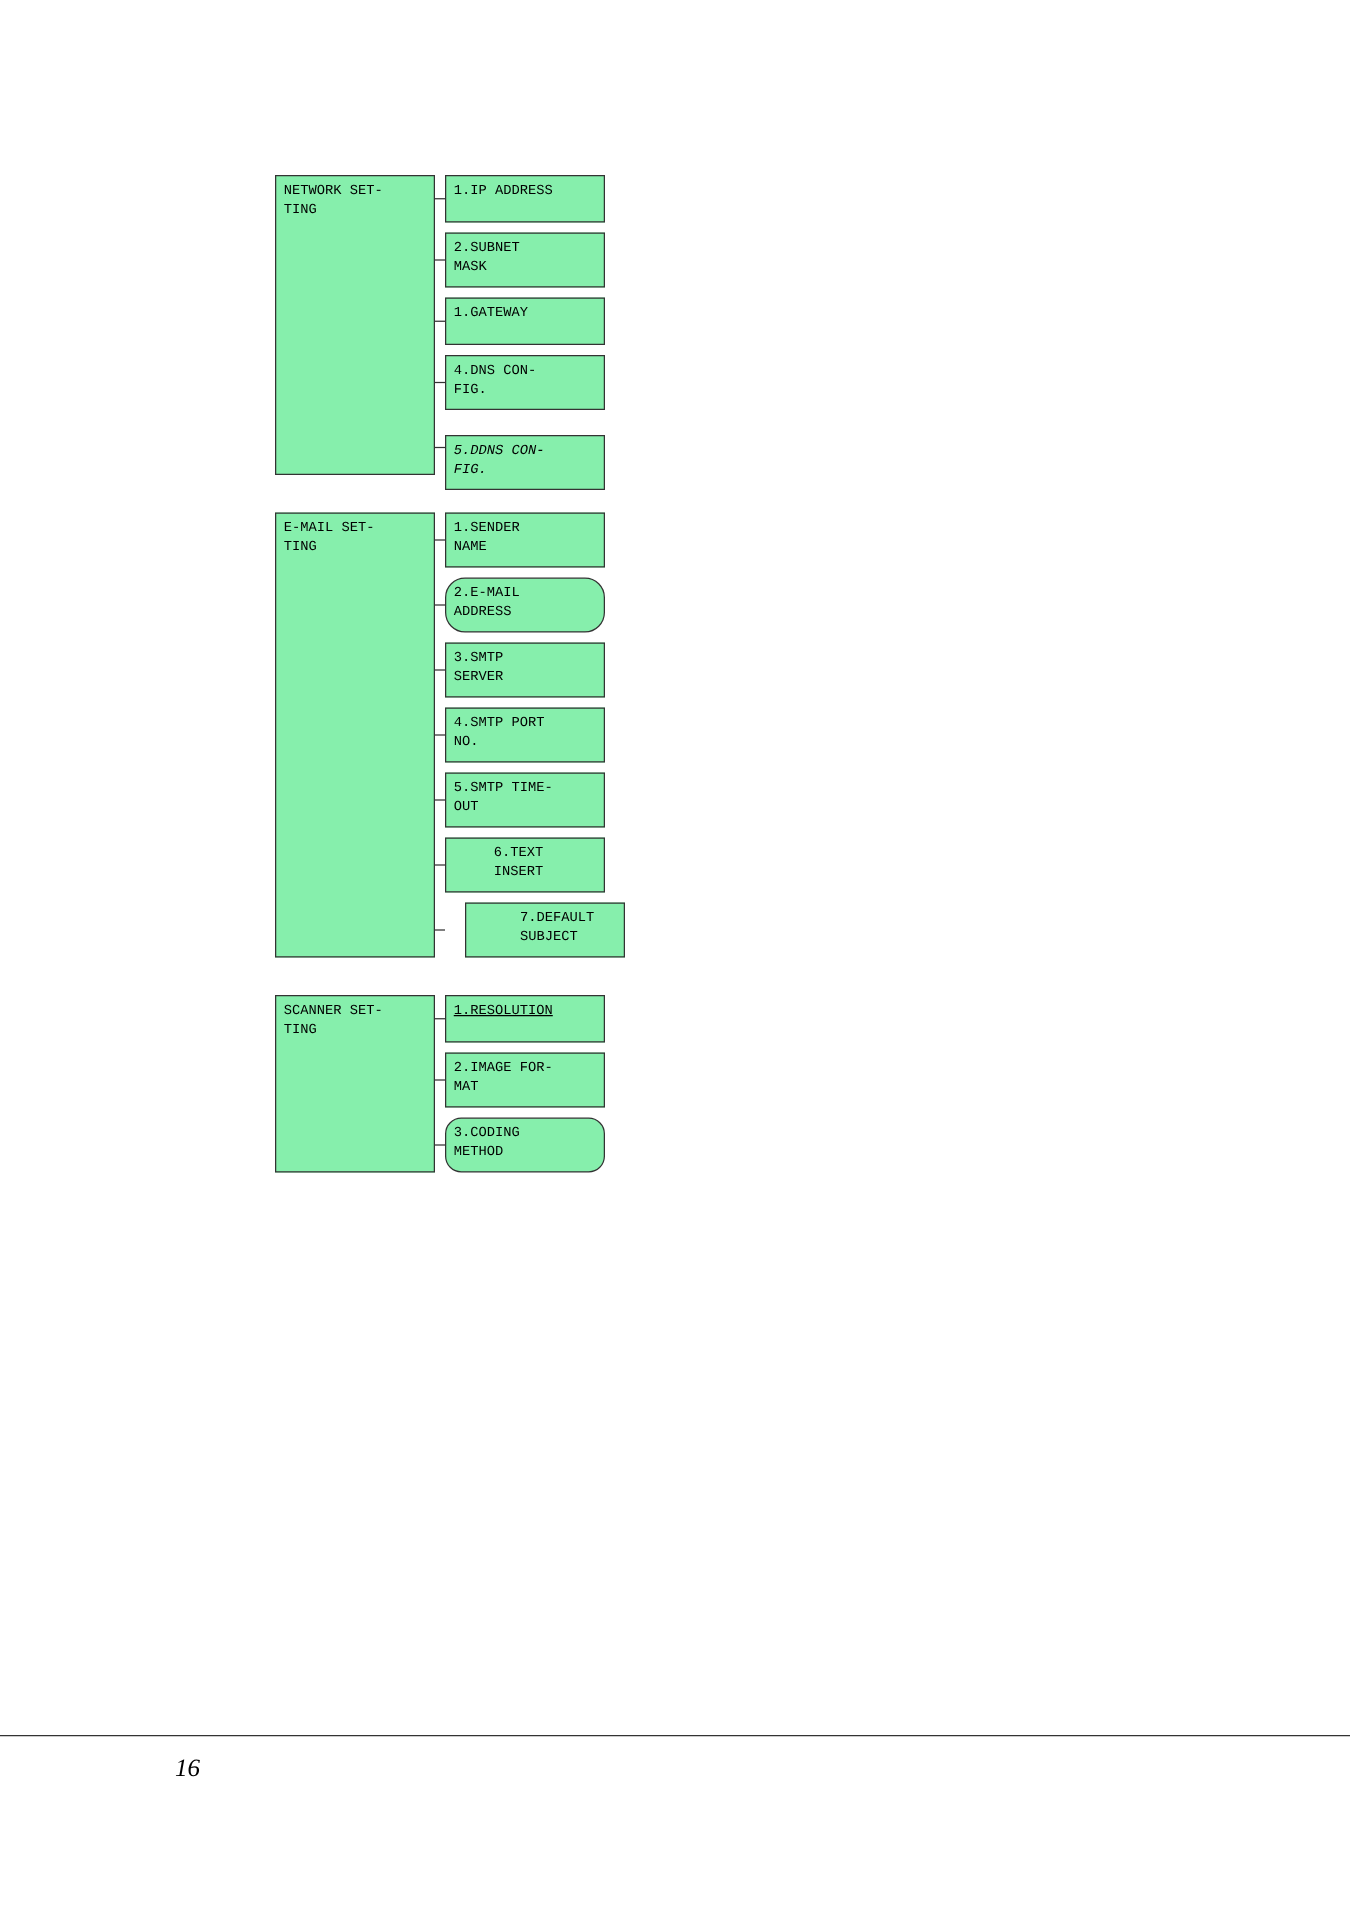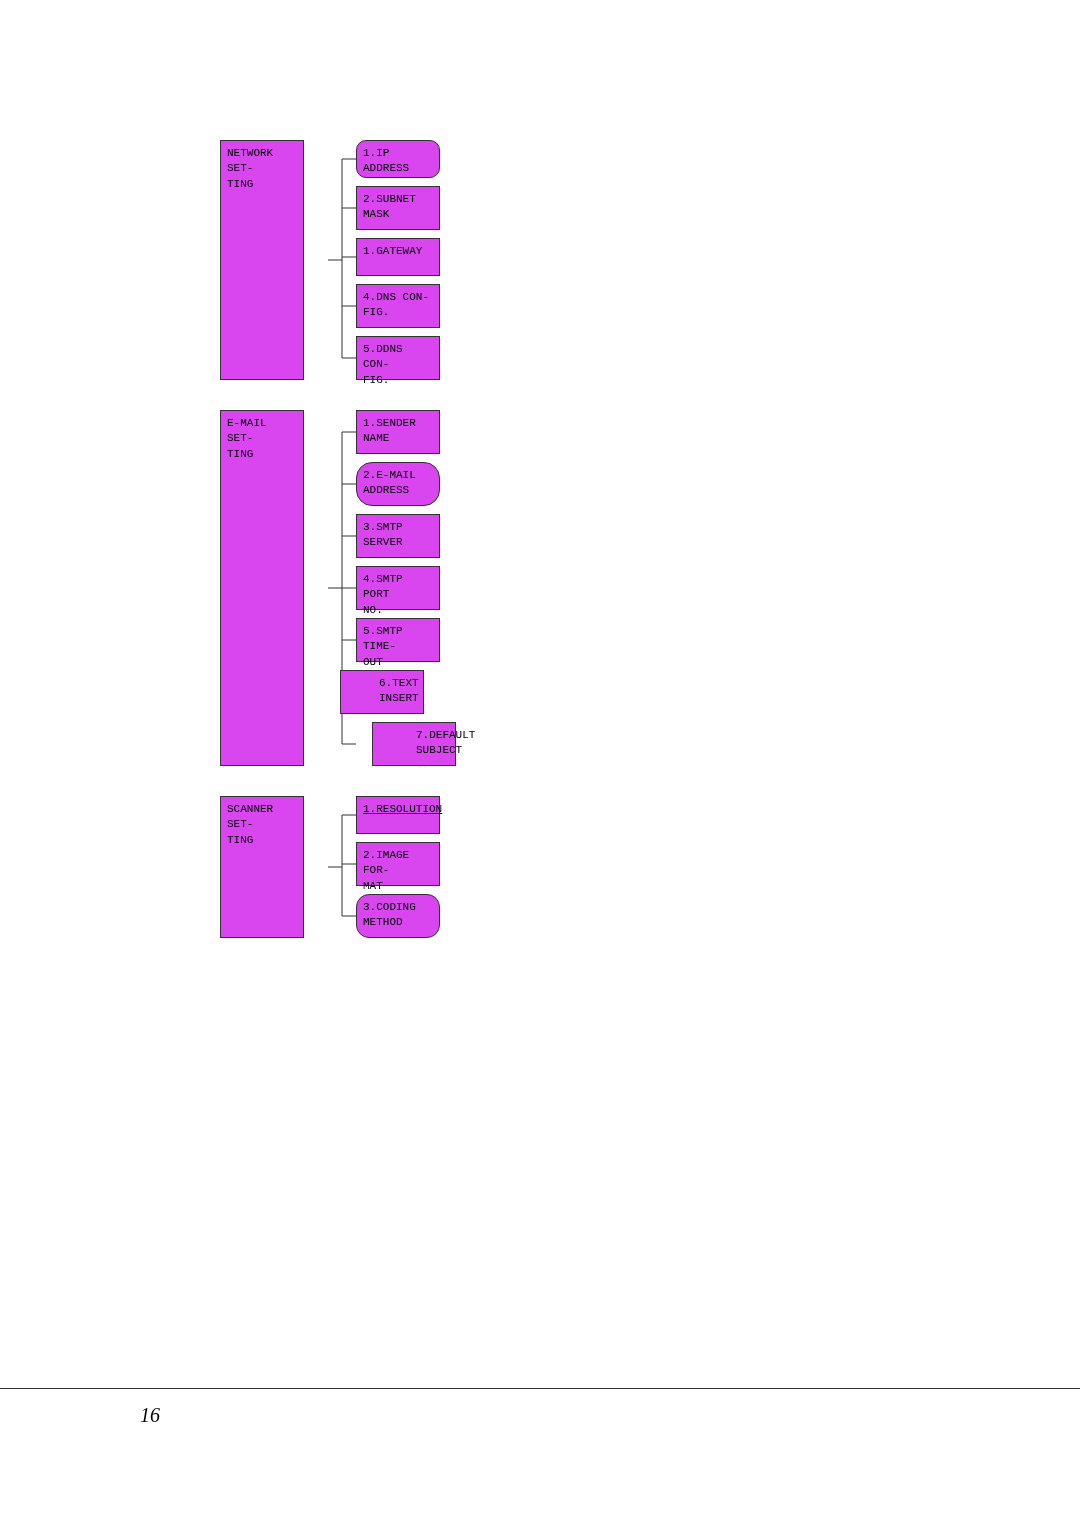--- a/index.html
+++ b/index.html
@@ -61,12 +61,12 @@
     .box {
       position: absolute;
       border: 1px solid #333;
-      background: #d946ef;
+      background: #86efac;
       font-size: 11px;
       font-family: 'Courier New', Courier, monospace;
       line-height: 1.4;
       padding: 5px 6px;
-      width: 84px;
+      width: 128px;
     }
 
     svg.tree-svg {

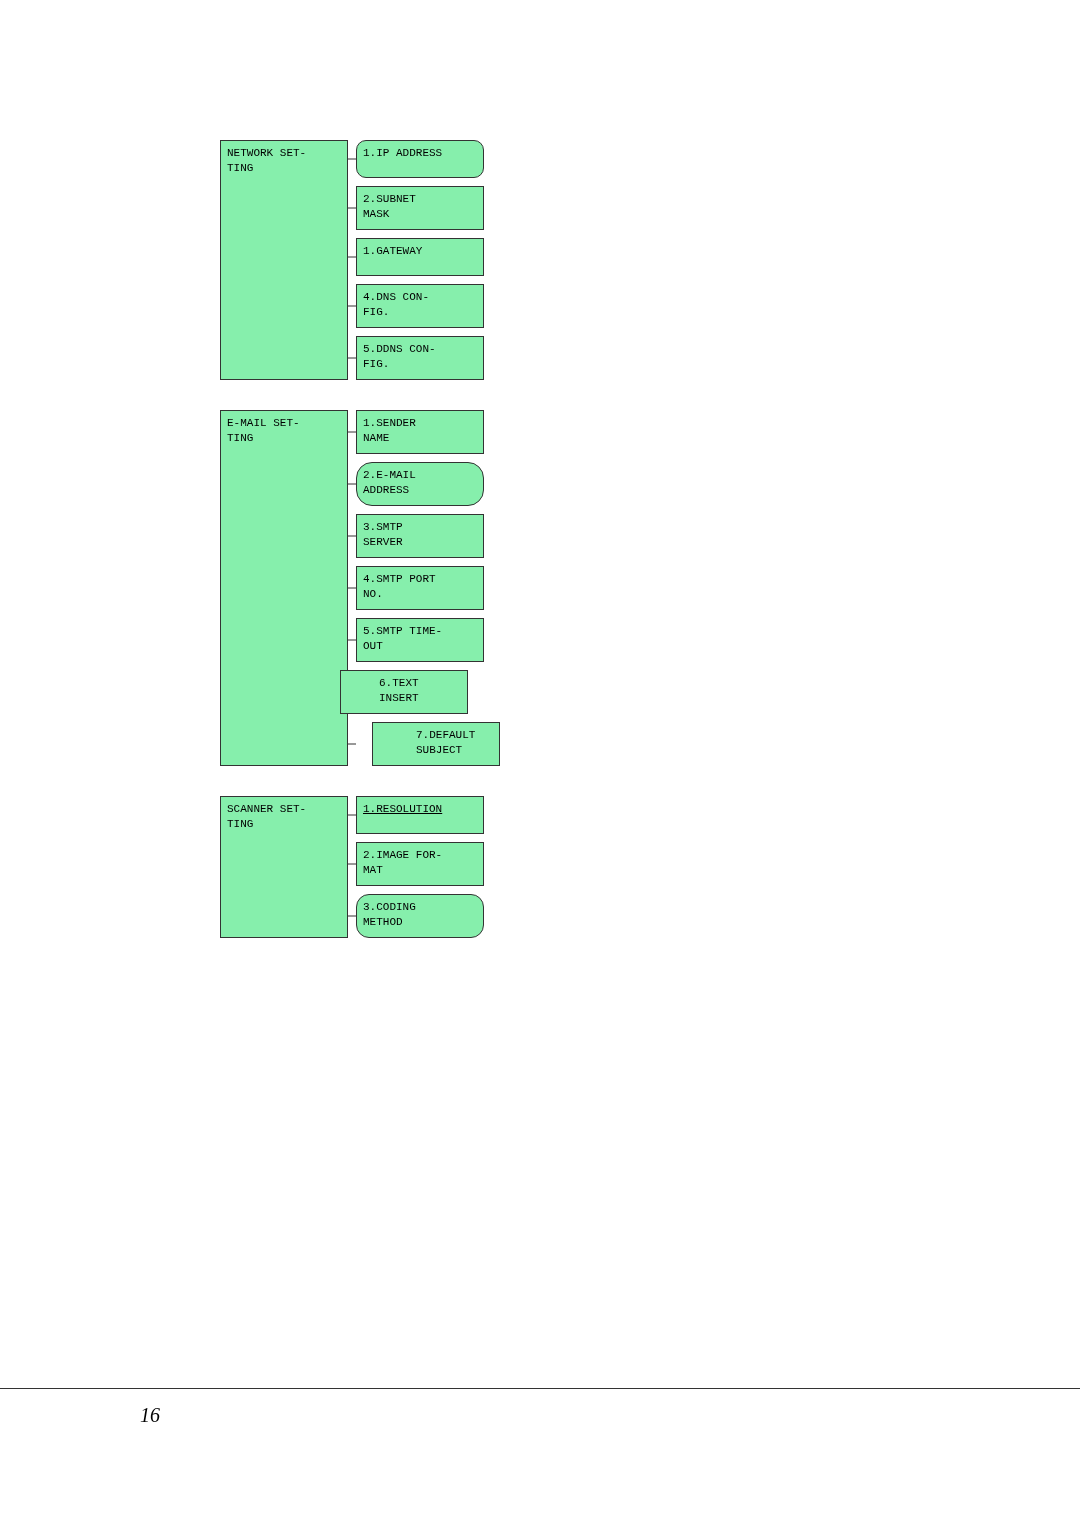--- a/index.html
+++ b/index.html
@@ -111,7 +111,7 @@
       </svg>
     <div id="treeBoxes">
         <div class="box" style="left: 0px; top: 0px; height: 240px; align-items: flex-start; display: flex;">NETWORK SET-<br>TING</div>
-        <div class="box" style="left: 136px; top: 0px; height: 38px; display: flex; align-items: flex-start; border-radius: 10px;">1.IP ADDRESS</div>
+        <div class="box" style="left: 136px; top: 0px; height: 38px; display: flex; align-items: flex-start;">1.IP ADDRESS</div>
         <div class="box" style="left: 136px; top: 46px; height: 44px; display: flex; align-items: flex-start;">2.SUBNET<br>MASK</div>
         <div class="box" style="left: 136px; top: 98px; height: 38px; display: flex; align-items: flex-start;">1.GATEWAY</div>
         <div class="box" style="left: 136px; top: 144px; height: 44px; display: flex; align-items: flex-start;">4.DNS CON-<br>FIG.</div>

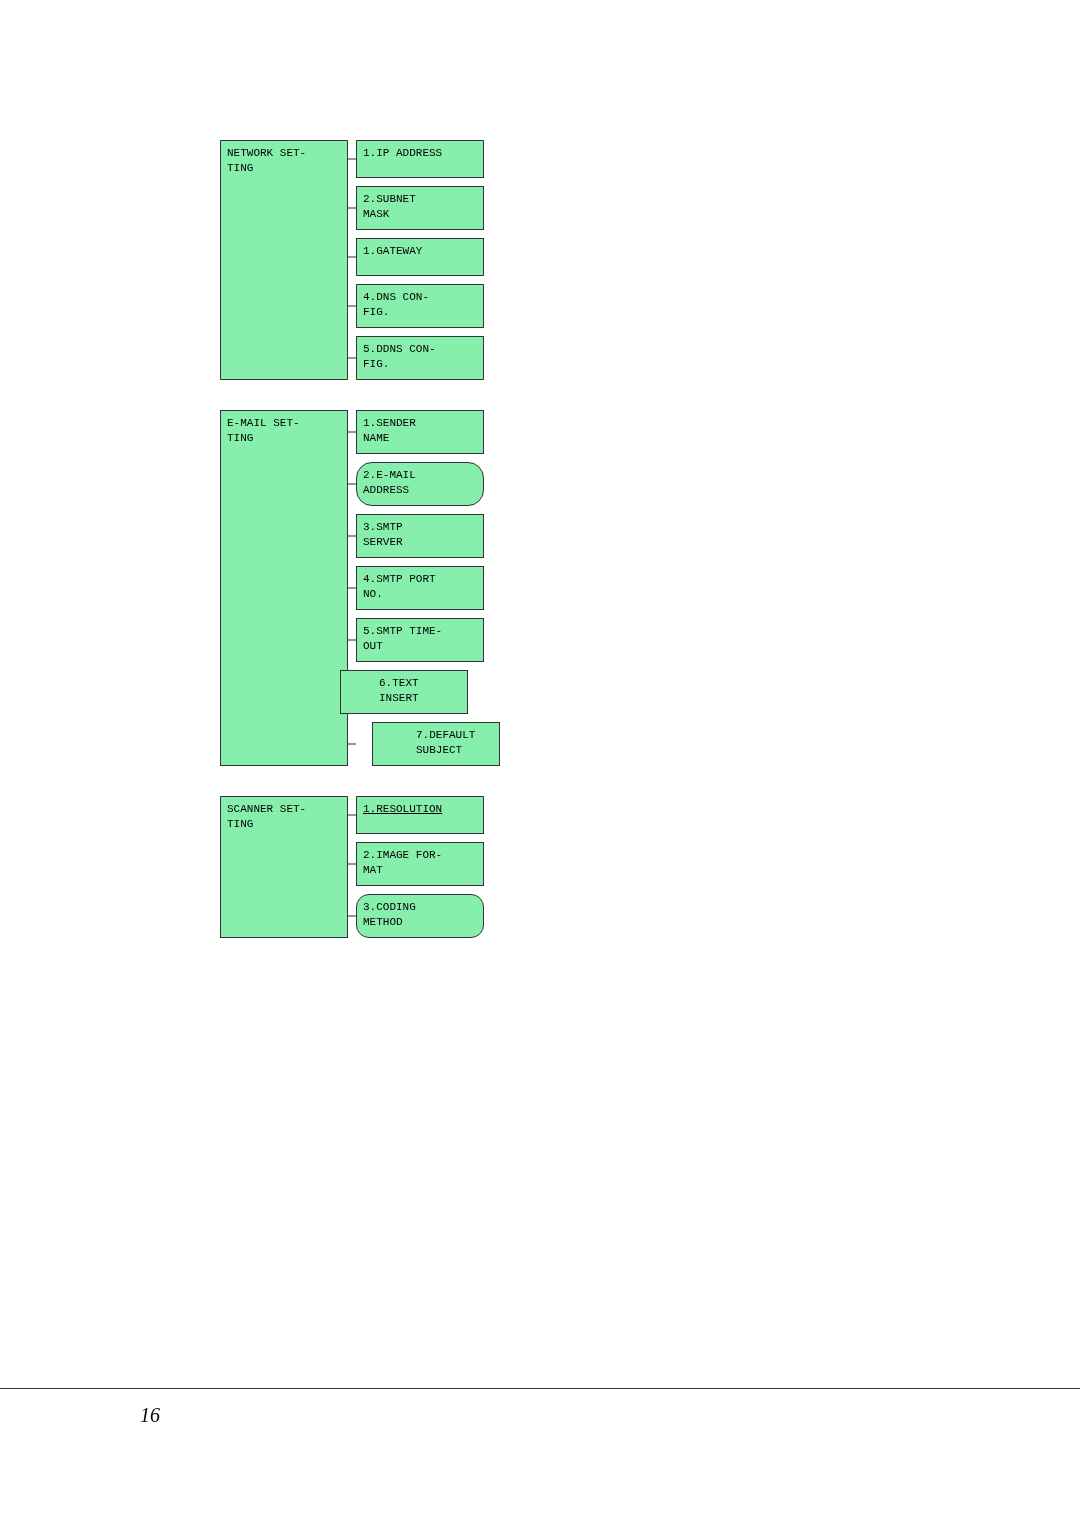--- a/index.html
+++ b/index.html
@@ -115,7 +115,7 @@
         <div class="box" style="left: 136px; top: 46px; height: 44px; display: flex; align-items: flex-start;">2.SUBNET<br>MASK</div>
         <div class="box" style="left: 136px; top: 98px; height: 38px; display: flex; align-items: flex-start;">1.GATEWAY</div>
         <div class="box" style="left: 136px; top: 144px; height: 44px; display: flex; align-items: flex-start;">4.DNS CON-<br>FIG.</div>
-        <div class="box" style="left: 136px; top: 196px; height: 44px; display: flex; align-items: flex-start;">5.DDNS CON-<br>FIG.</div>
+        <div class="box" style="left: 136px; top: 208px; height: 44px; display: flex; align-items: flex-start; font-style: italic;">5.DDNS CON-<br>FIG.</div>
         <div class="box" style="left: 0px; top: 270px; height: 356px; align-items: flex-start; display: flex;">E-MAIL SET-<br>TING</div>
         <div class="box" style="left: 136px; top: 270px; height: 44px; display: flex; align-items: flex-start;">1.SENDER<br>NAME</div>
         <div class="box" style="left: 136px; top: 322px; height: 44px; display: flex; align-items: flex-start; border-radius: 16px;">2.E-MAIL<br>ADDRESS</div>

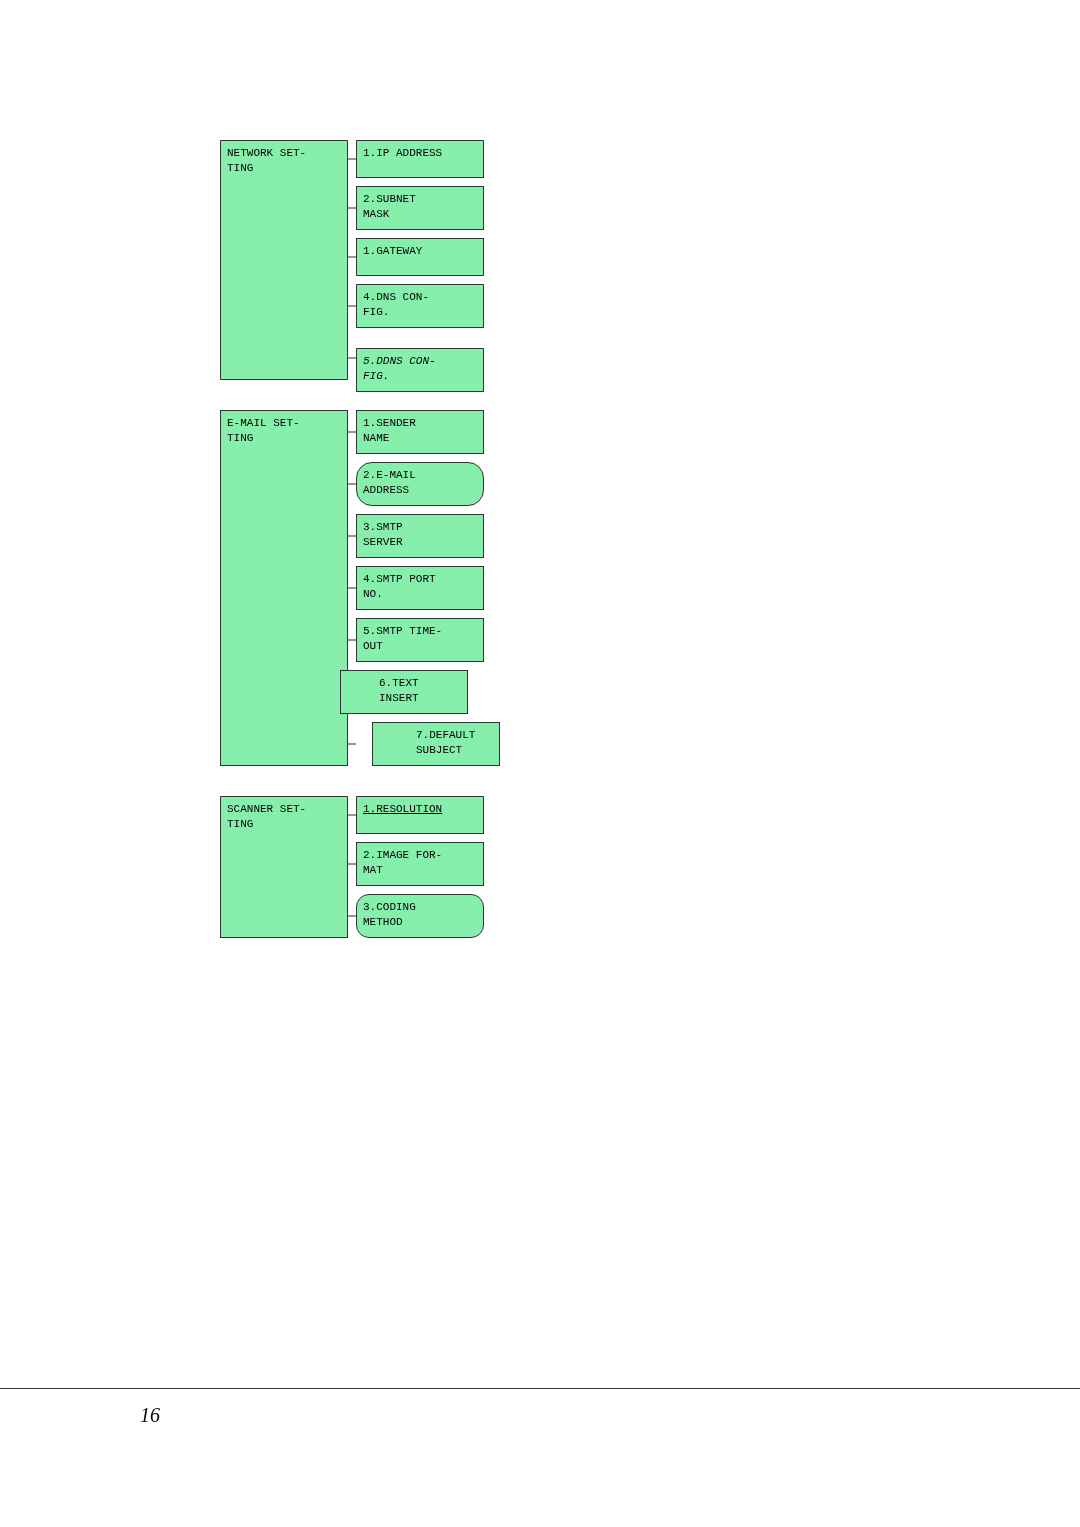--- a/index.html
+++ b/index.html
@@ -122,7 +122,7 @@
         <div class="box" style="left: 136px; top: 374px; height: 44px; display: flex; align-items: flex-start;">3.SMTP<br>SERVER</div>
         <div class="box" style="left: 136px; top: 426px; height: 44px; display: flex; align-items: flex-start;">4.SMTP PORT<br>NO.</div>
         <div class="box" style="left: 136px; top: 478px; height: 44px; display: flex; align-items: flex-start;">5.SMTP TIME-<br>OUT</div>
-        <div class="box" style="left: 120px; top: 530px; height: 44px; display: flex; align-items: flex-start; padding-left: 38px;">6.TEXT<br>INSERT</div>
+        <div class="box" style="left: 136px; top: 530px; height: 44px; display: flex; align-items: flex-start; padding-left: 38px;">6.TEXT<br>INSERT</div>
         <div class="box" style="left: 152px; top: 582px; height: 44px; display: flex; align-items: flex-start; padding-left: 43px;">7.DEFAULT<br>SUBJECT</div>
         <div class="box" style="left: 0px; top: 656px; height: 142px; align-items: flex-start; display: flex;">SCANNER SET-<br>TING</div>
         <div class="box" style="left: 136px; top: 656px; height: 38px; display: flex; align-items: flex-start; text-decoration: underline;">1.RESOLUTION</div>

